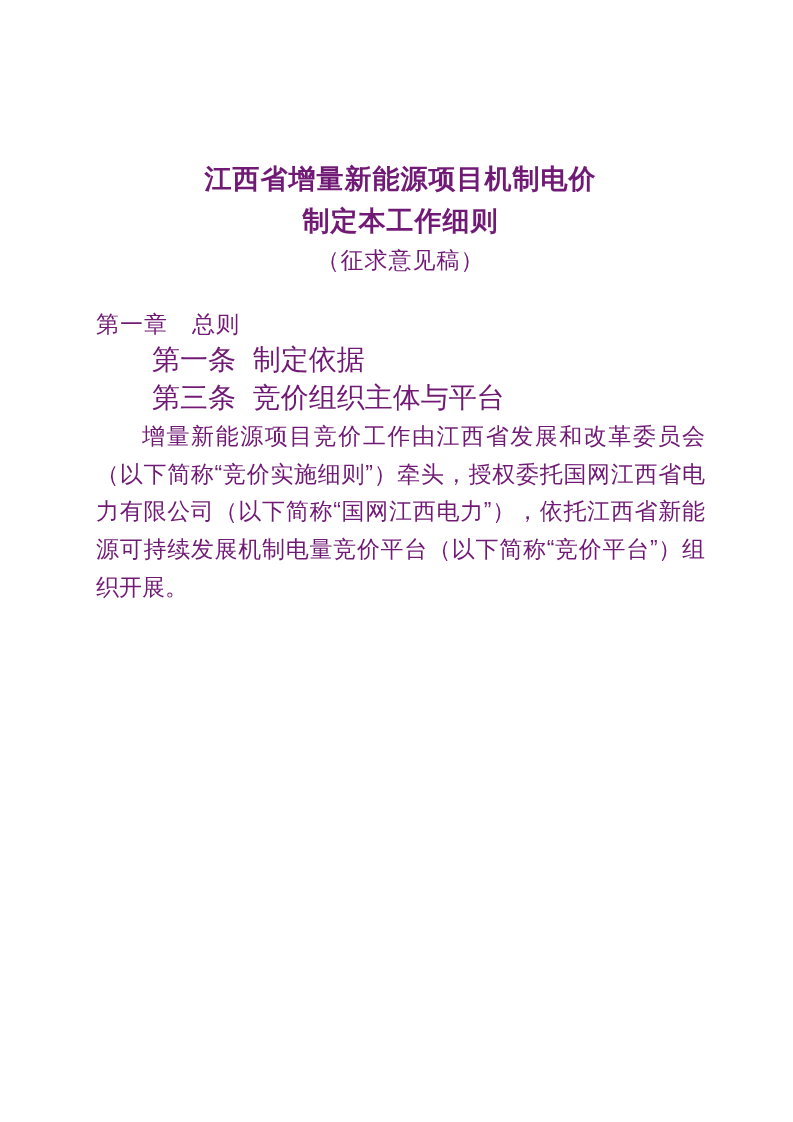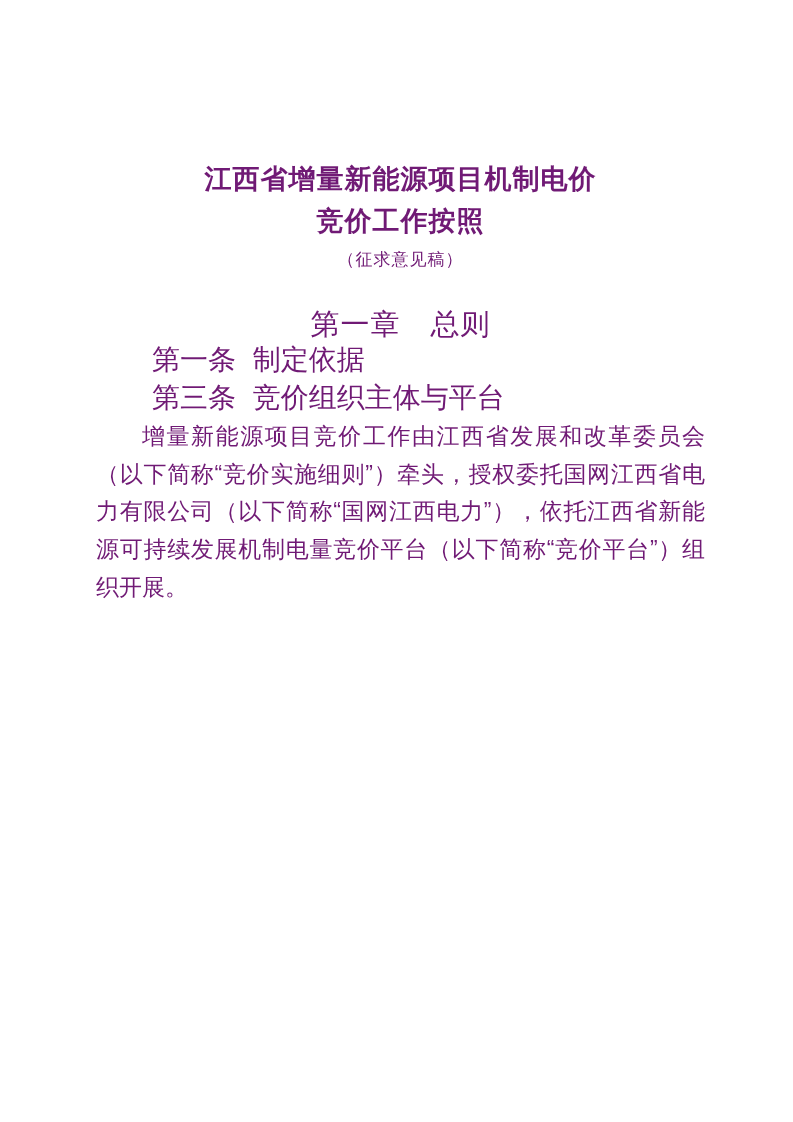--- a/index.html
+++ b/index.html
@@ -69,7 +69,7 @@
 
     <div class="title-line">江西省增量新能源项目机制电价</div>
 
-    <div class="title-line">竞价工作按照</div>
+    <div class="title-line">制定本工作细则</div>
 
     <div class="subtitle">（征求意见稿）</div>
 

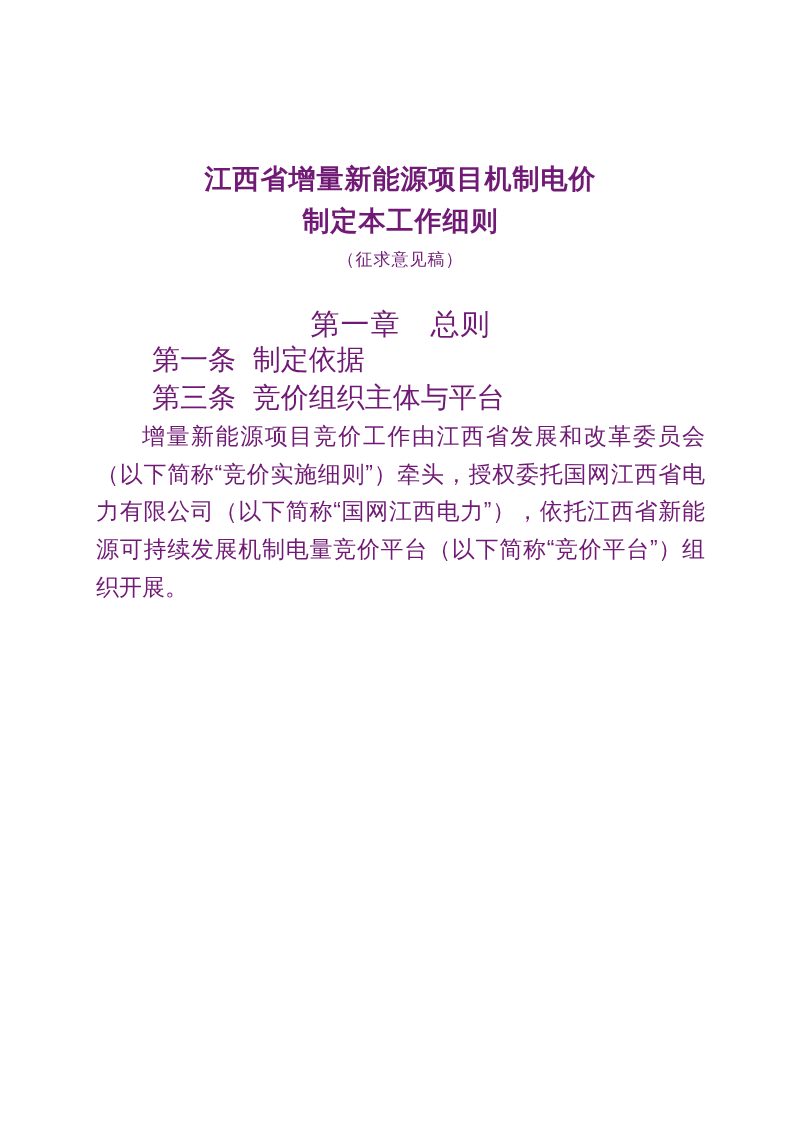--- a/index.html
+++ b/index.html
@@ -29,7 +29,7 @@
   }
   .subtitle {
     text-align: center;
-    font-size: 17px;
+    font-size: 23px;
     font-weight: 400;
     line-height: 36px;
     letter-spacing: 1px;

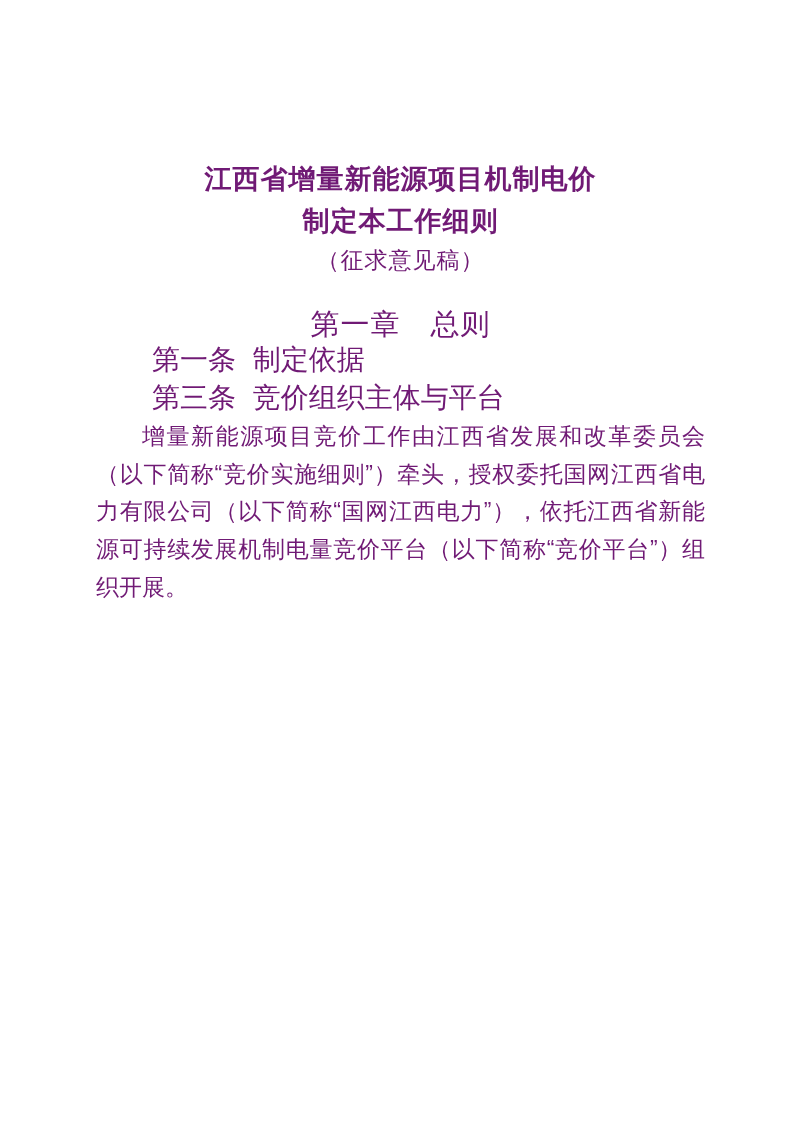--- a/index.html
+++ b/index.html
@@ -35,8 +35,7 @@
     letter-spacing: 1px;
   }
   .chapter-heading {
-    text-align: center;
-    font-size: 29px;
+    font-size: 23px;
     font-weight: 500;
     line-height: 38px;
     letter-spacing: 1px;

